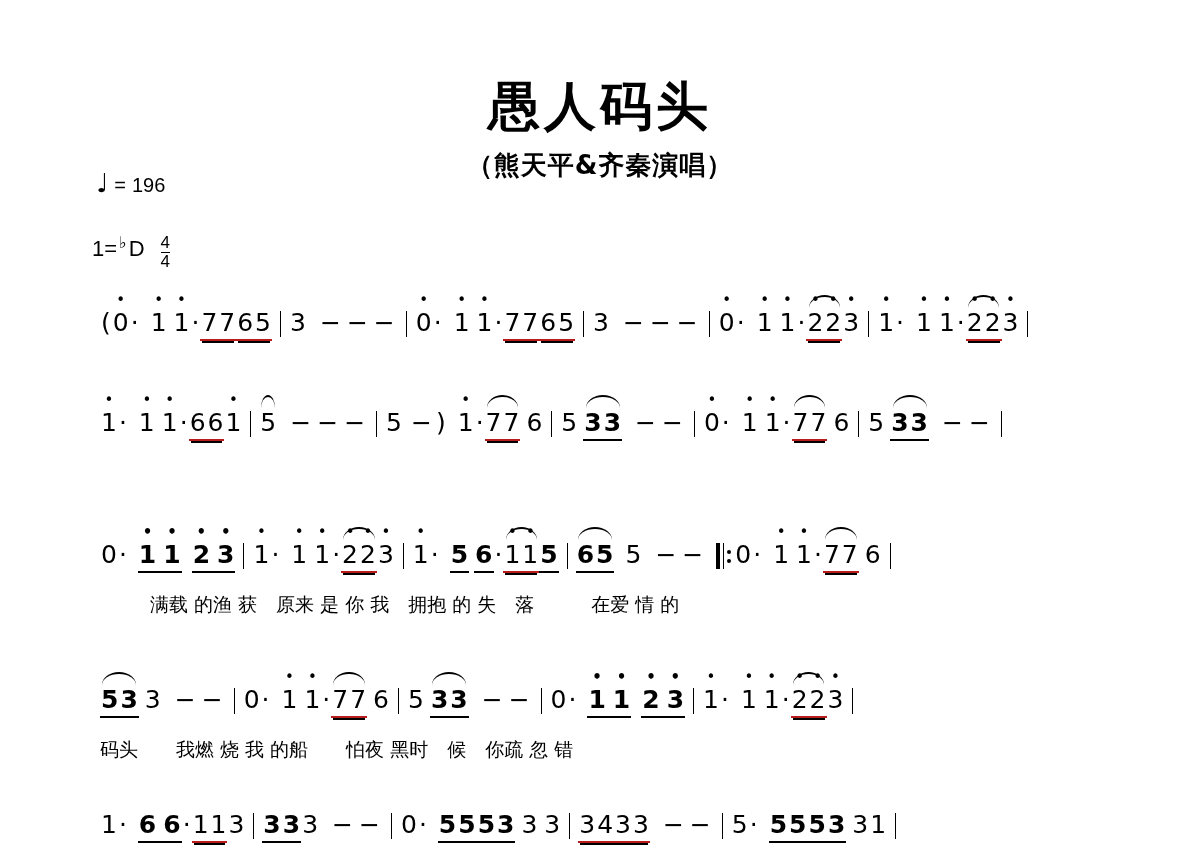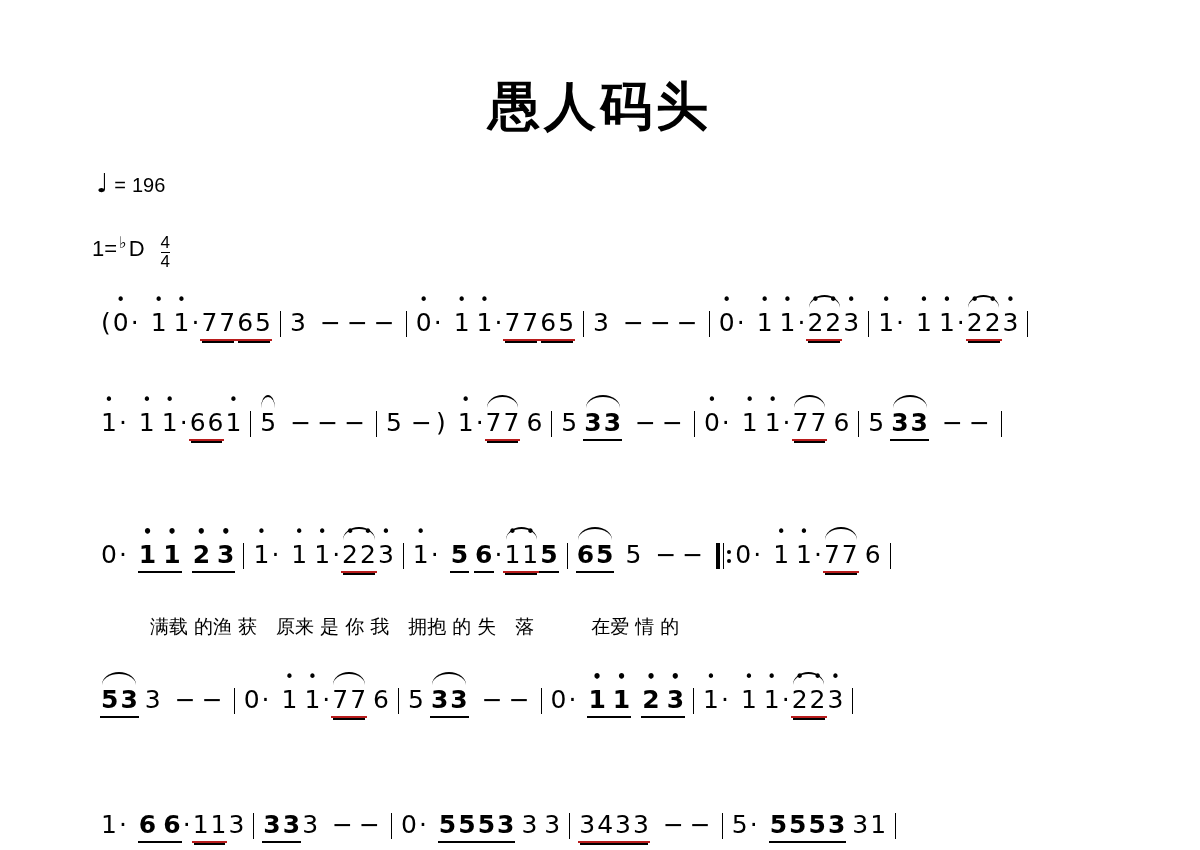--- a/index.html
+++ b/index.html
@@ -188,6 +188,7 @@
 <div class="sheet">
 
   <div class="title">愚人码头</div>
+  <div class="subtitle">（熊天平&amp;齐秦演唱）</div>
 
   <div class="tempo">
     <span class="note-glyph">♩</span>

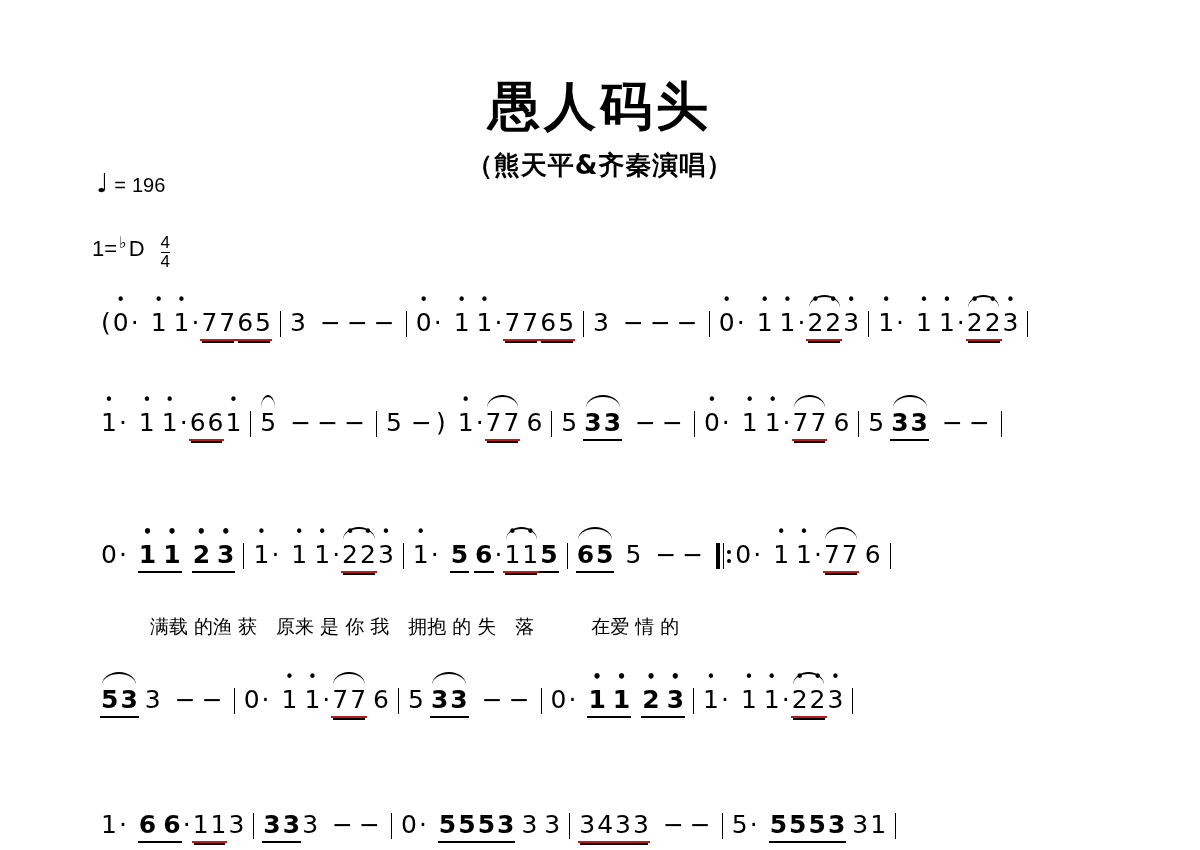--- a/index.html
+++ b/index.html
@@ -224,7 +224,7 @@
     <div class="notes-row">
       <span class="n">0</span><span class="n">·</span><span class="sp"></span><span class="grp beam1"><span class="n dot-high">1</span><span class="sp-s"></span><span class="n dot-high">1</span></span><span class="sp"></span><span class="grp beam1"><span class="n dot-high">2</span><span class="sp-s"></span><span class="n dot-high">3</span></span><span class="bar"></span><span class="n dot-high">1</span><span class="n">·</span><span class="sp"></span><span class="n dot-high">1</span><span class="sp-s"></span><span class="n dot-high">1</span><span class="n">·</span><span class="grp beam2 tie"><span class="n dot-high">2</span><span class="n dot-high">2</span></span><span class="n dot-high">3</span><span class="bar"></span><span class="n dot-high">1</span><span class="n">·</span><span class="sp"></span><span class="grp beam1"><span class="n">5</span></span><span class="sp-s"></span><span class="grp beam1"><span class="n">6</span></span><span class="n">·</span><span class="grp beam2 tie"><span class="n dot-high">1</span><span class="n dot-high">1</span></span><span class="grp beam1"><span class="n">5</span></span><span class="bar"></span><span class="grp beam1 tie"><span class="n">6</span><span class="n">5</span></span><span class="sp"></span><span class="n">5</span><span class="sp"></span><span class="dash">−</span><span class="dash">−</span><span class="repeat"><span class="rd1"></span><span class="rd2"></span></span><span class="n">0</span><span class="n">·</span><span class="sp"></span><span class="n dot-high">1</span><span class="sp-s"></span><span class="n dot-high">1</span><span class="n">·</span><span class="grp beam2 tie"><span class="n">7</span><span class="n">7</span></span><span class="sp-s"></span><span class="n">6</span><span class="bar"></span>
     </div>
-    <div class="lyrics-row" style="left:50px;margin-top:22px;">满载 的渔 获　原来 是 你 我　拥抱 的 失　落　　　在爱 情 的</div>
+    <div class="lyrics-row" style="left:50px;">满载 的渔 获　原来 是 你 我　拥抱 的 失　落　　　在爱 情 的</div>
   </div>
 
   <div class="system" style="top:685px;">

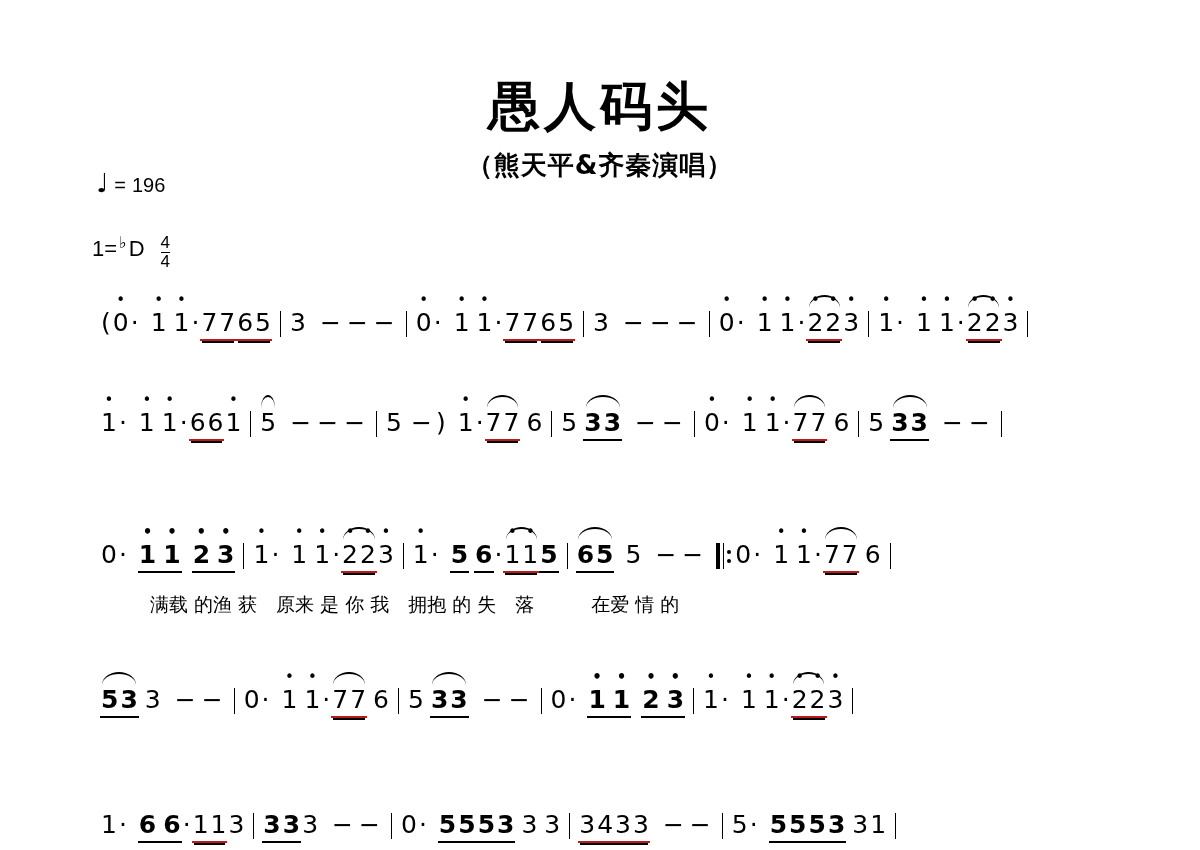--- a/index.html
+++ b/index.html
@@ -231,6 +231,7 @@
     <div class="notes-row">
       <span class="grp beam1 tie"><span class="n">5</span><span class="n">3</span></span><span class="sp-s"></span><span class="n">3</span><span class="sp"></span><span class="dash">−</span><span class="dash">−</span><span class="bar"></span><span class="n">0</span><span class="n">·</span><span class="sp"></span><span class="n dot-high">1</span><span class="sp-s"></span><span class="n dot-high">1</span><span class="n">·</span><span class="grp beam2 tie"><span class="n">7</span><span class="n">7</span></span><span class="sp-s"></span><span class="n">6</span><span class="bar"></span><span class="n">5</span><span class="sp-s"></span><span class="grp beam1 tie"><span class="n">3</span><span class="n">3</span></span><span class="sp"></span><span class="dash">−</span><span class="dash">−</span><span class="bar"></span><span class="n">0</span><span class="n">·</span><span class="sp"></span><span class="grp beam1"><span class="n dot-high">1</span><span class="sp-s"></span><span class="n dot-high">1</span></span><span class="sp"></span><span class="grp beam1"><span class="n dot-high">2</span><span class="sp-s"></span><span class="n dot-high">3</span></span><span class="bar"></span><span class="n dot-high">1</span><span class="n">·</span><span class="sp"></span><span class="n dot-high">1</span><span class="sp-s"></span><span class="n dot-high">1</span><span class="n">·</span><span class="grp beam2 tie"><span class="n dot-high">2</span><span class="n dot-high">2</span></span><span class="n dot-high">3</span><span class="bar"></span>
     </div>
+    <div class="lyrics-row" style="left:0px;">码头　　我燃 烧 我 的船　　怕夜 黑时　候　你疏 忽 错</div>
   </div>
 
   <div class="system" style="top:810px; height:40px; overflow:hidden;">

